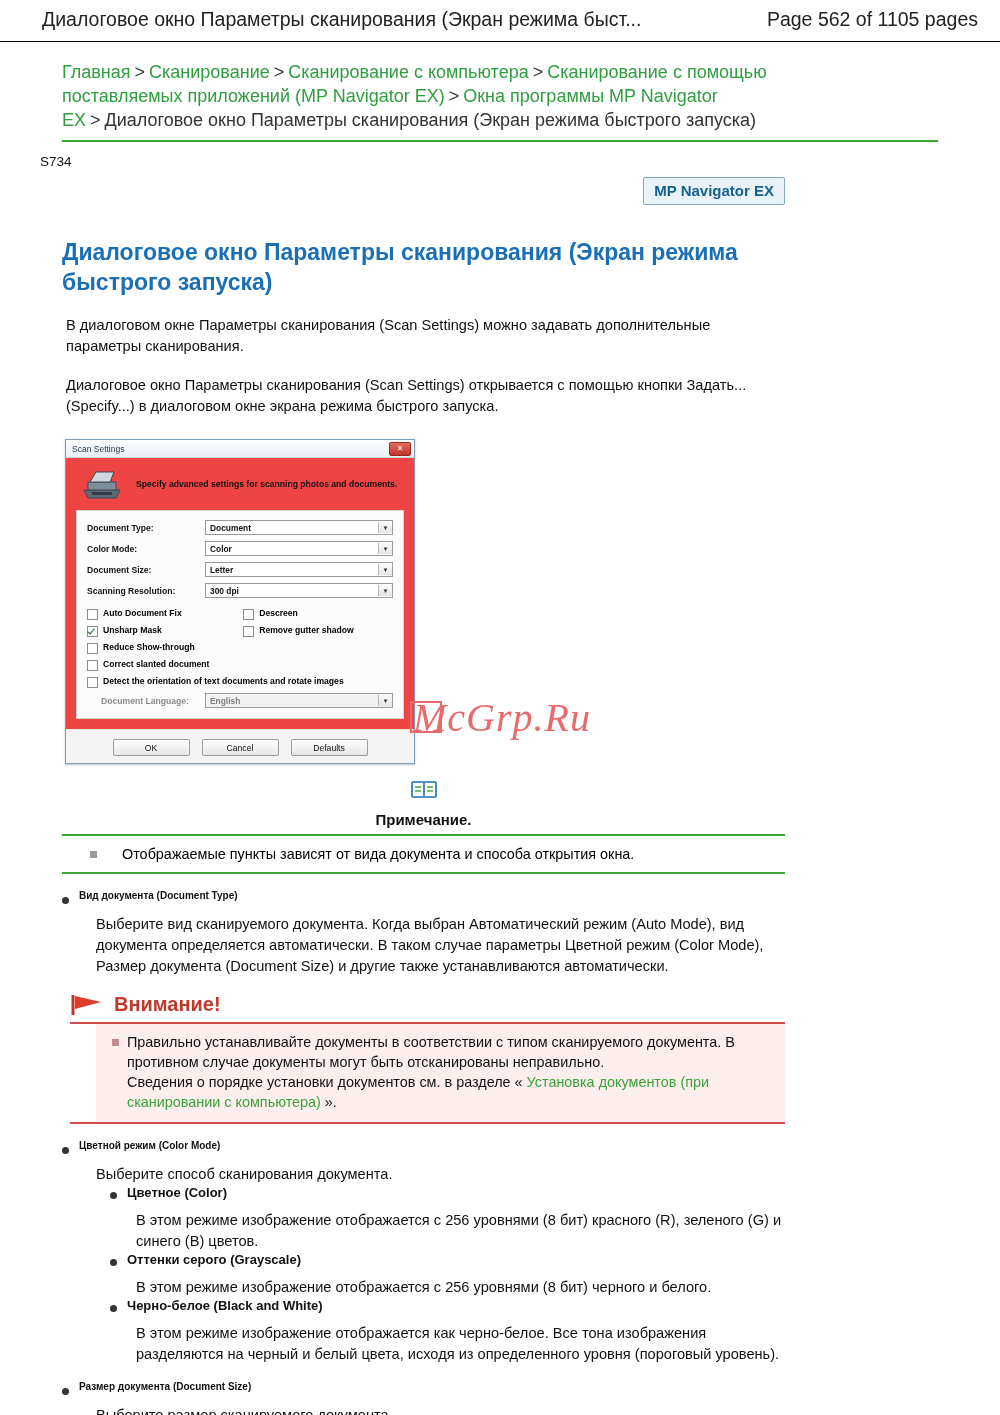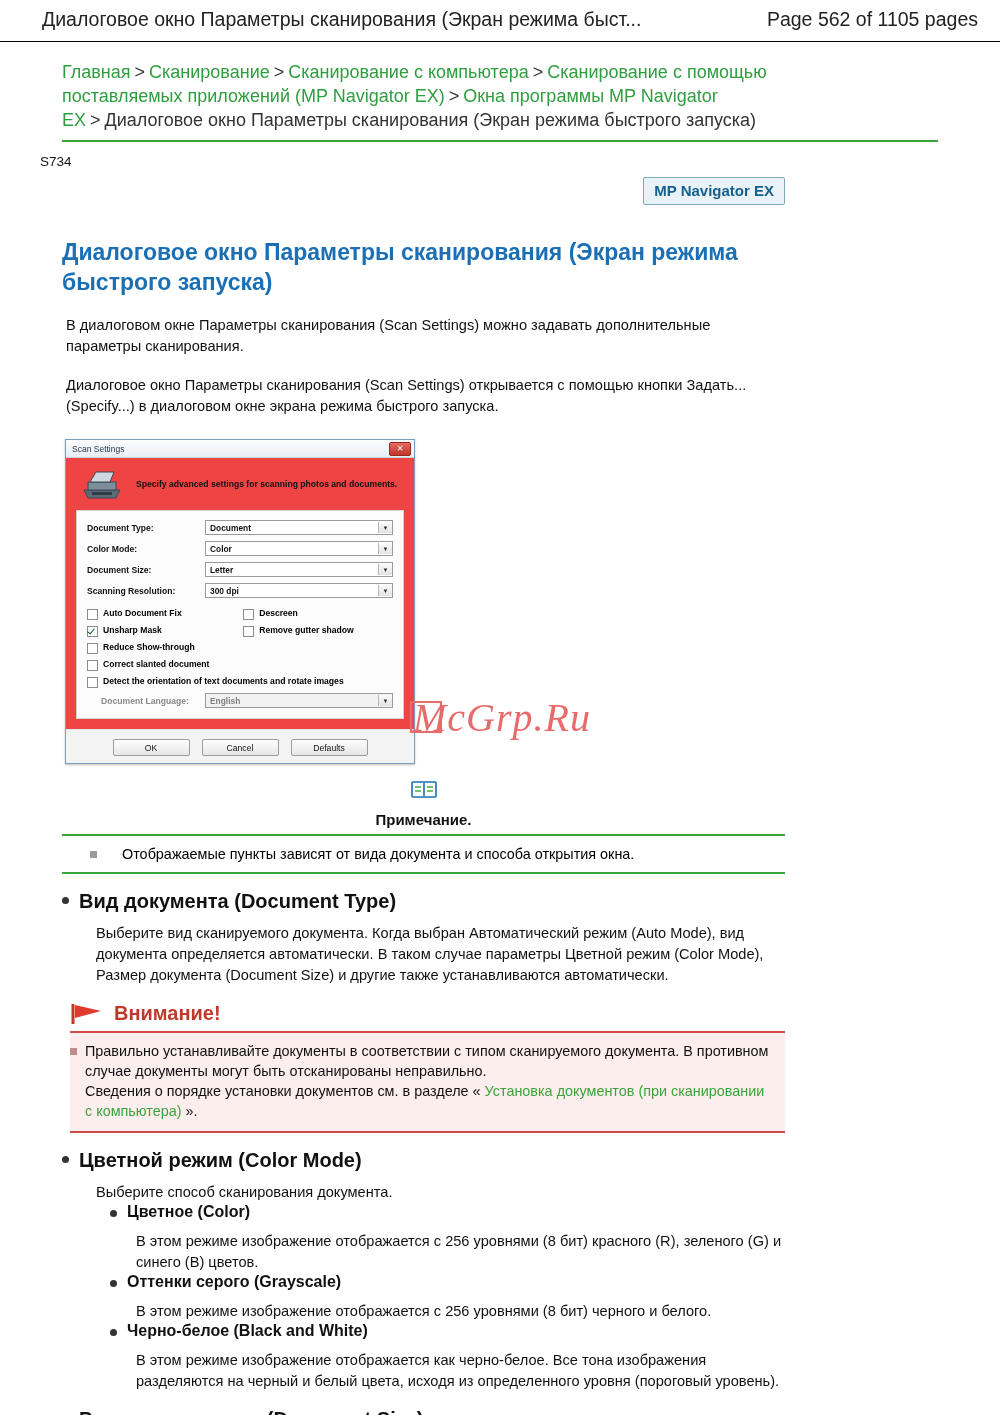--- a/index.html
+++ b/index.html
@@ -318,7 +318,7 @@
   .bullet-head {
     display: flex;
     gap: 10px;
-    font-size: 20px;
+    font-size: 10px;
     font-weight: bold;
     color: #111;
     align-items: flex-start;

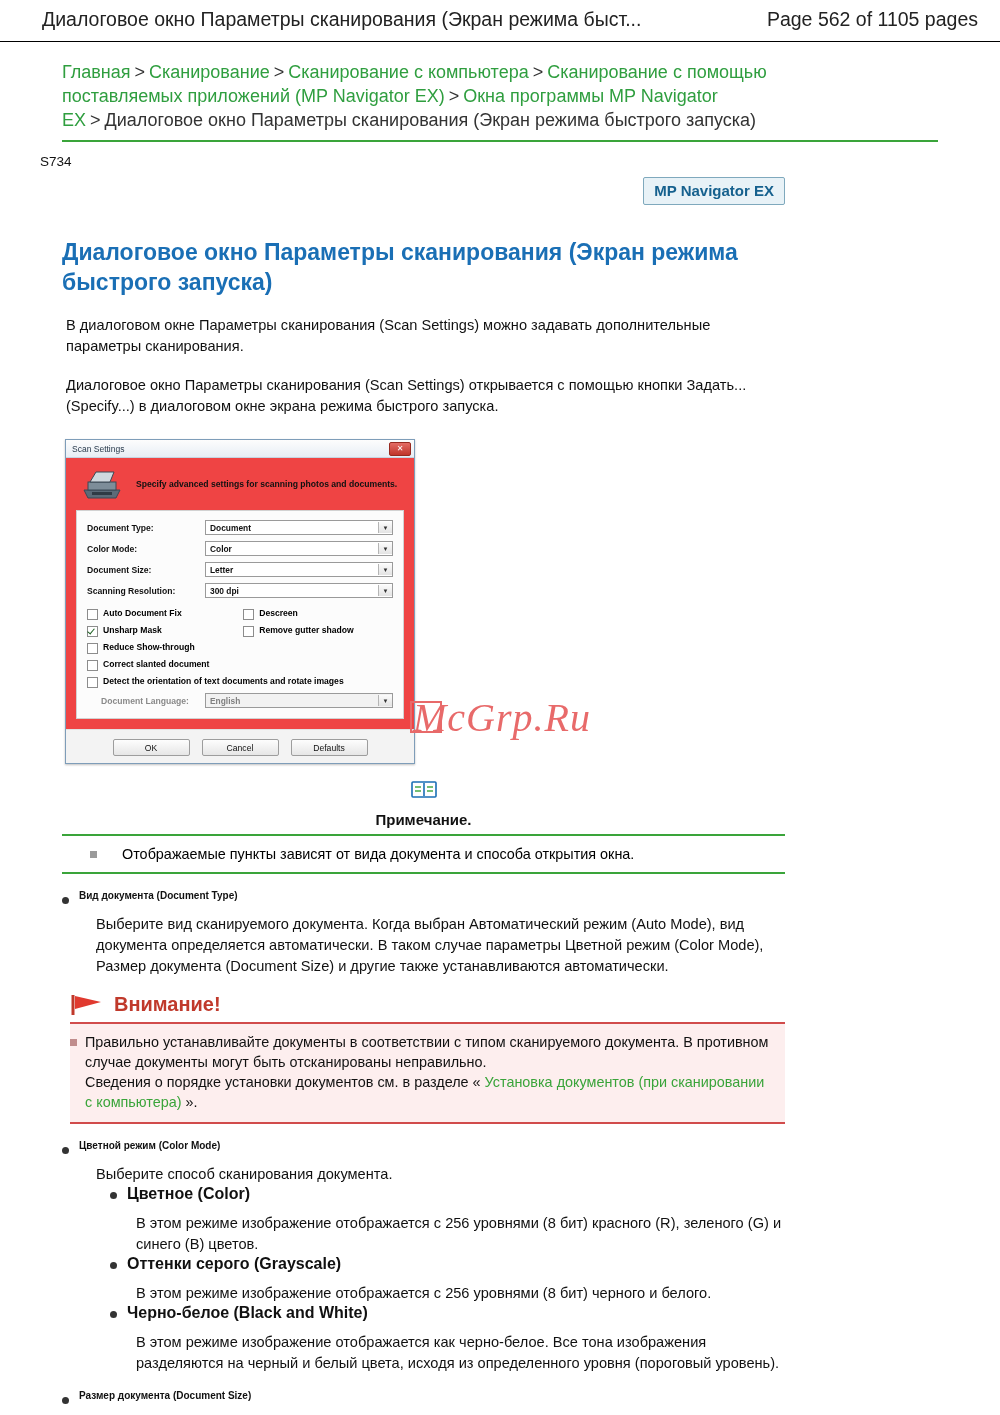--- a/index.html
+++ b/index.html
@@ -360,7 +360,8 @@
   }
   .warn-body {
     background: #fdeeee;
-    padding: 8px 10px 10px 0;
+    padding: 8px 10px 10px 16px;
+    margin-left: 26px;
   }
   .warn-item {
     display: flex;

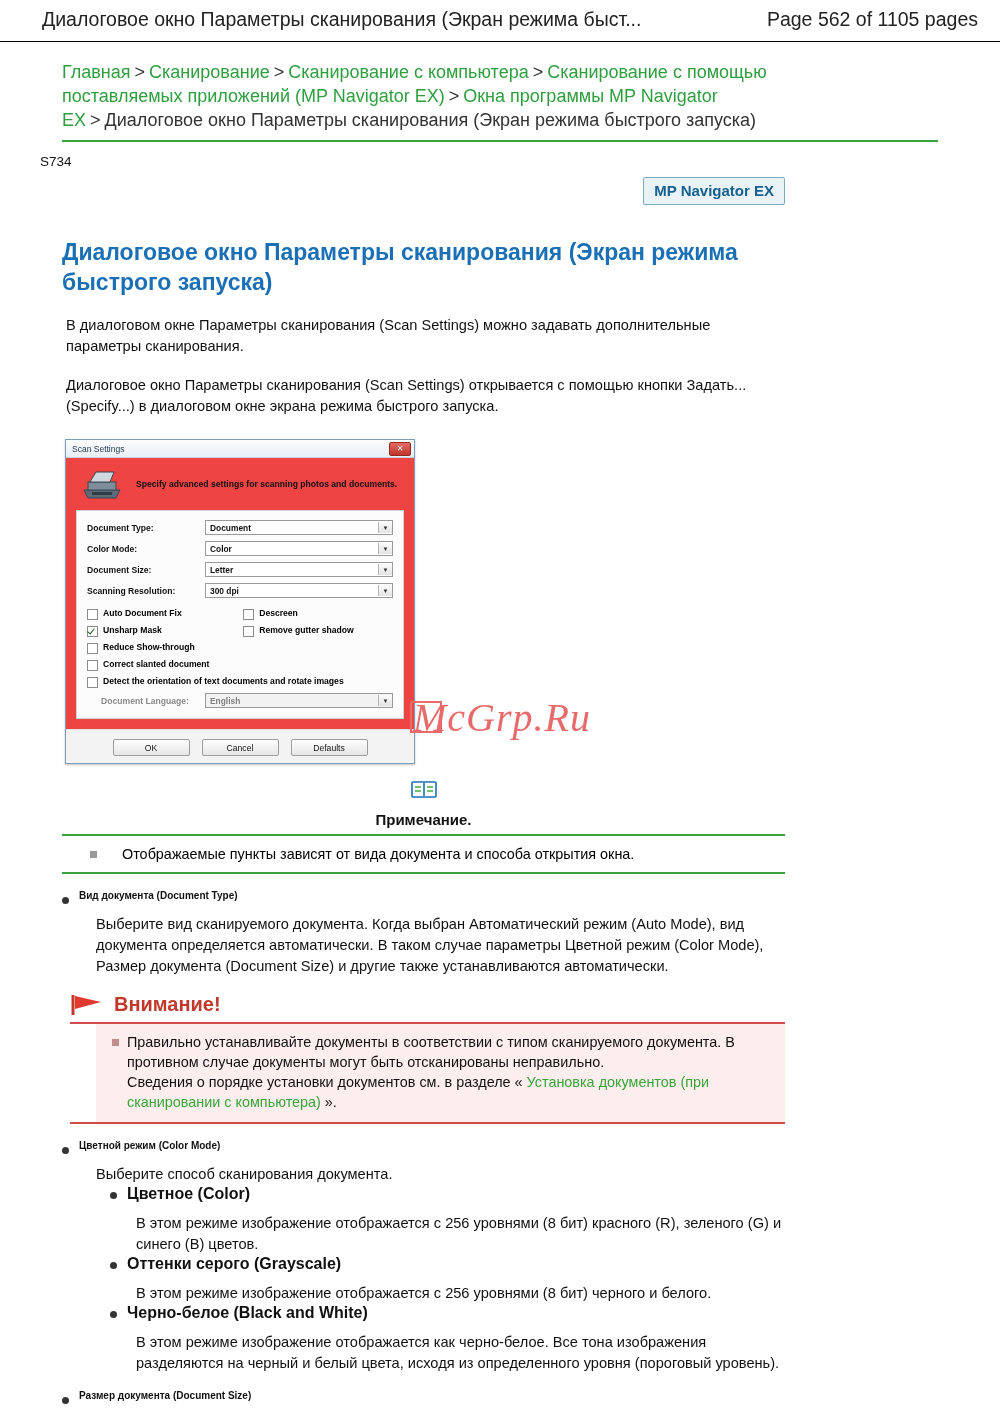--- a/index.html
+++ b/index.html
@@ -339,7 +339,7 @@
   .sub {
     margin-left: 48px;
   }
-  .sub .bullet-head { font-size: 16px; }
+  .sub .bullet-head { font-size: 13px; }
   .sub p { margin-left: 26px; }
   
   .warn {

